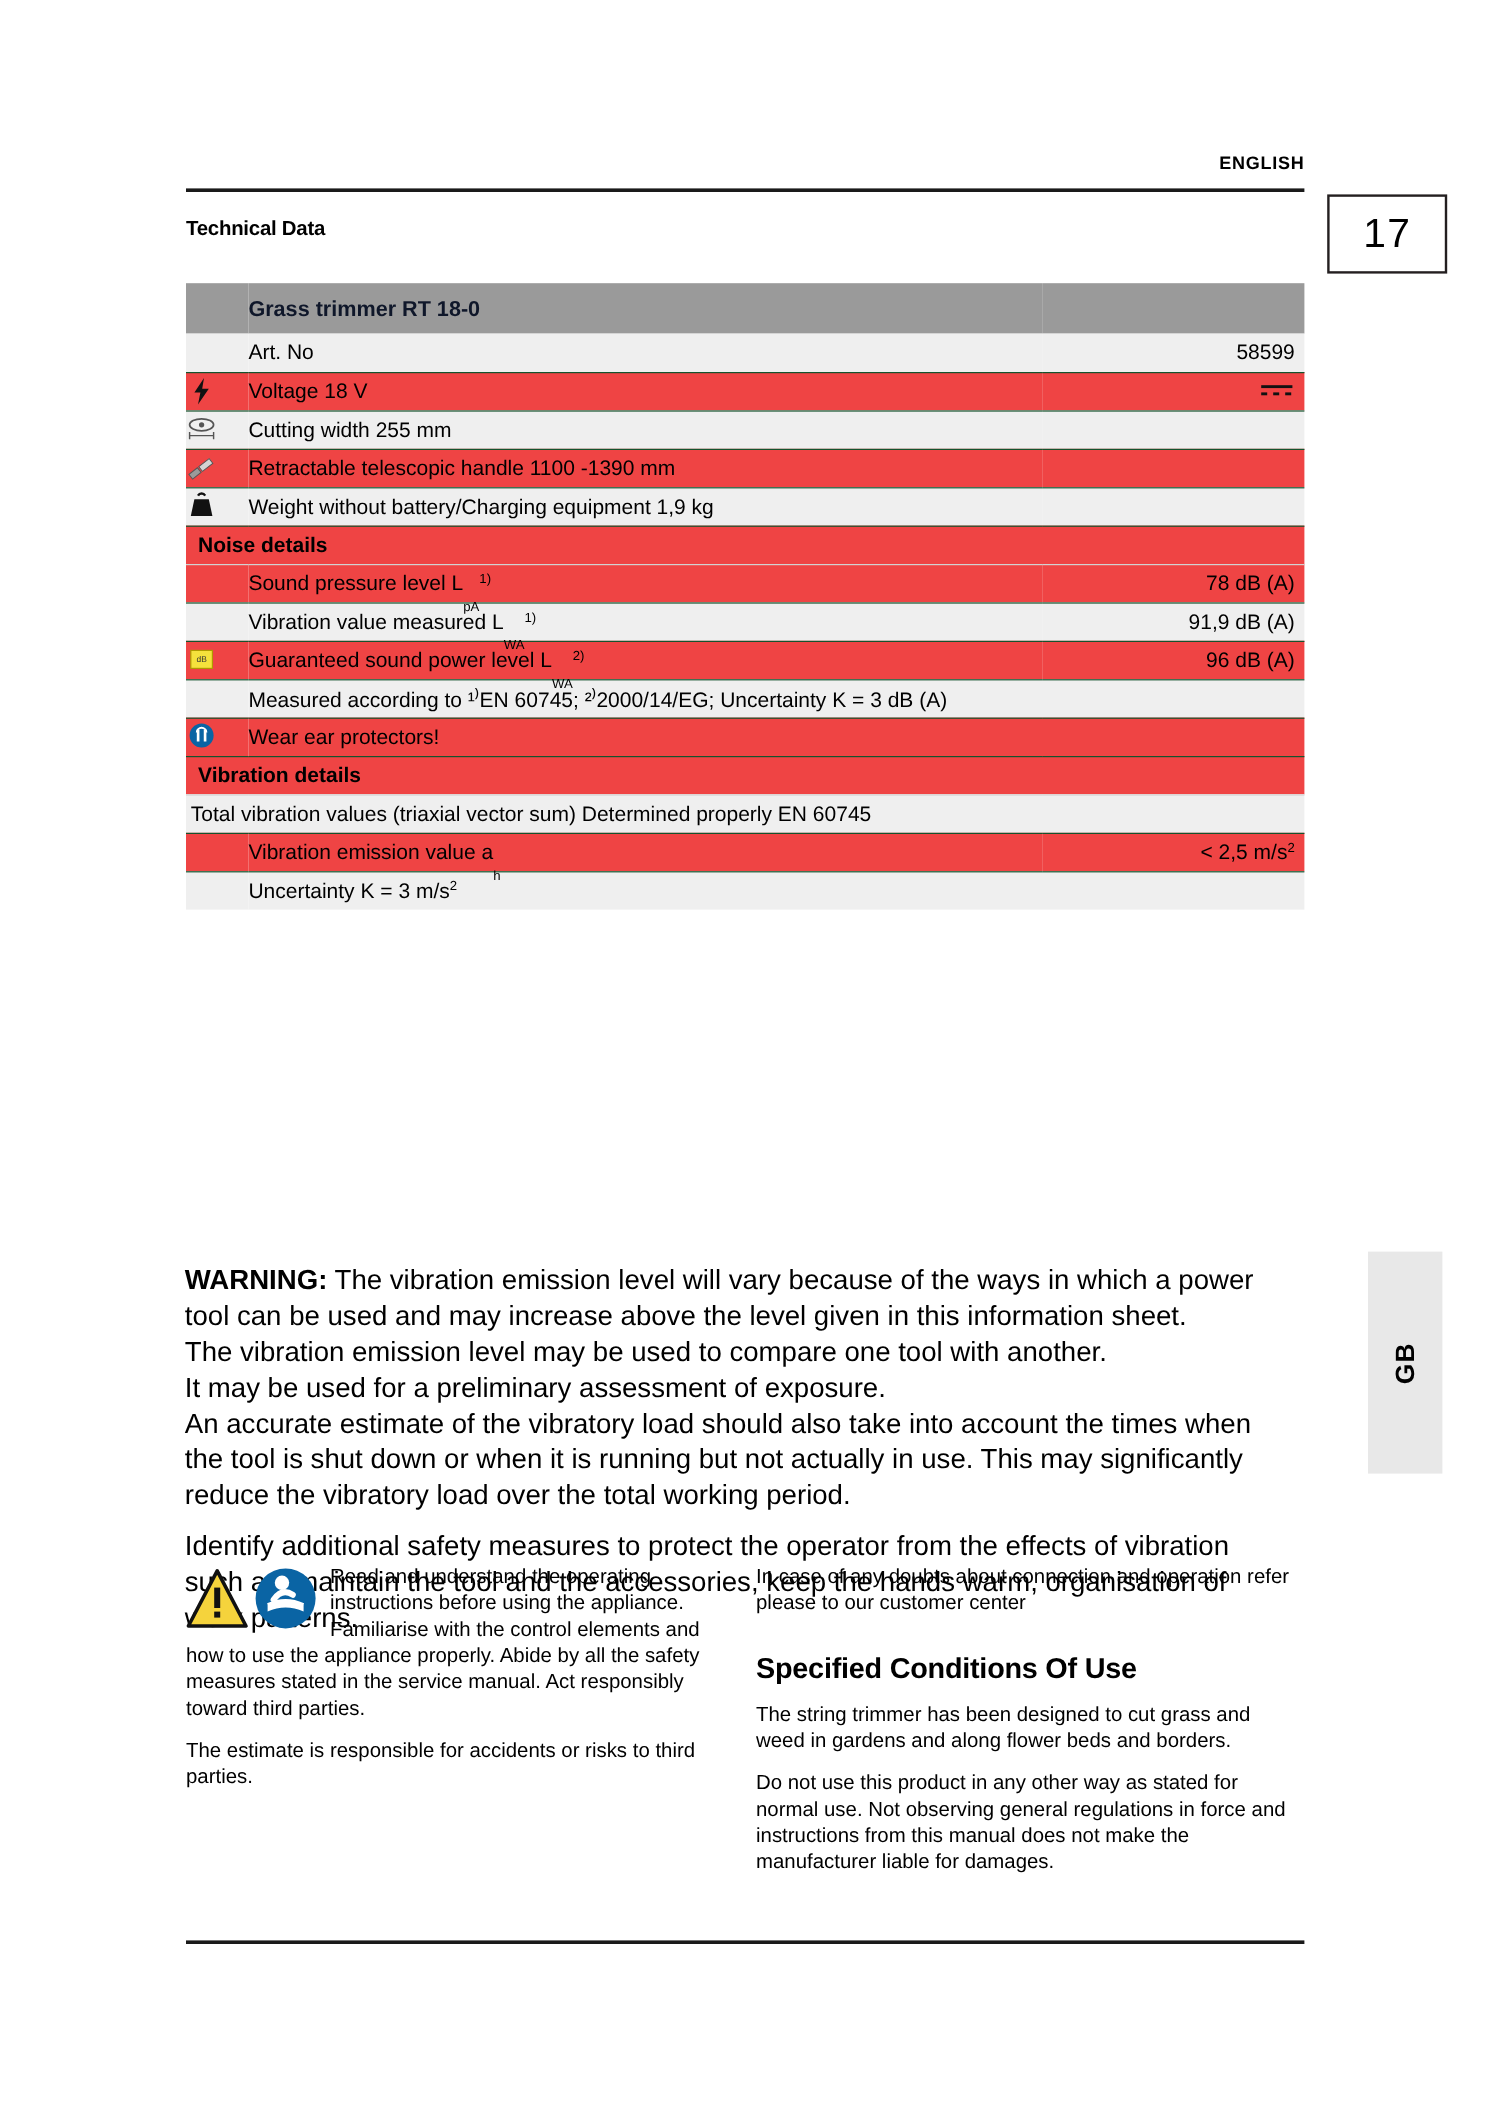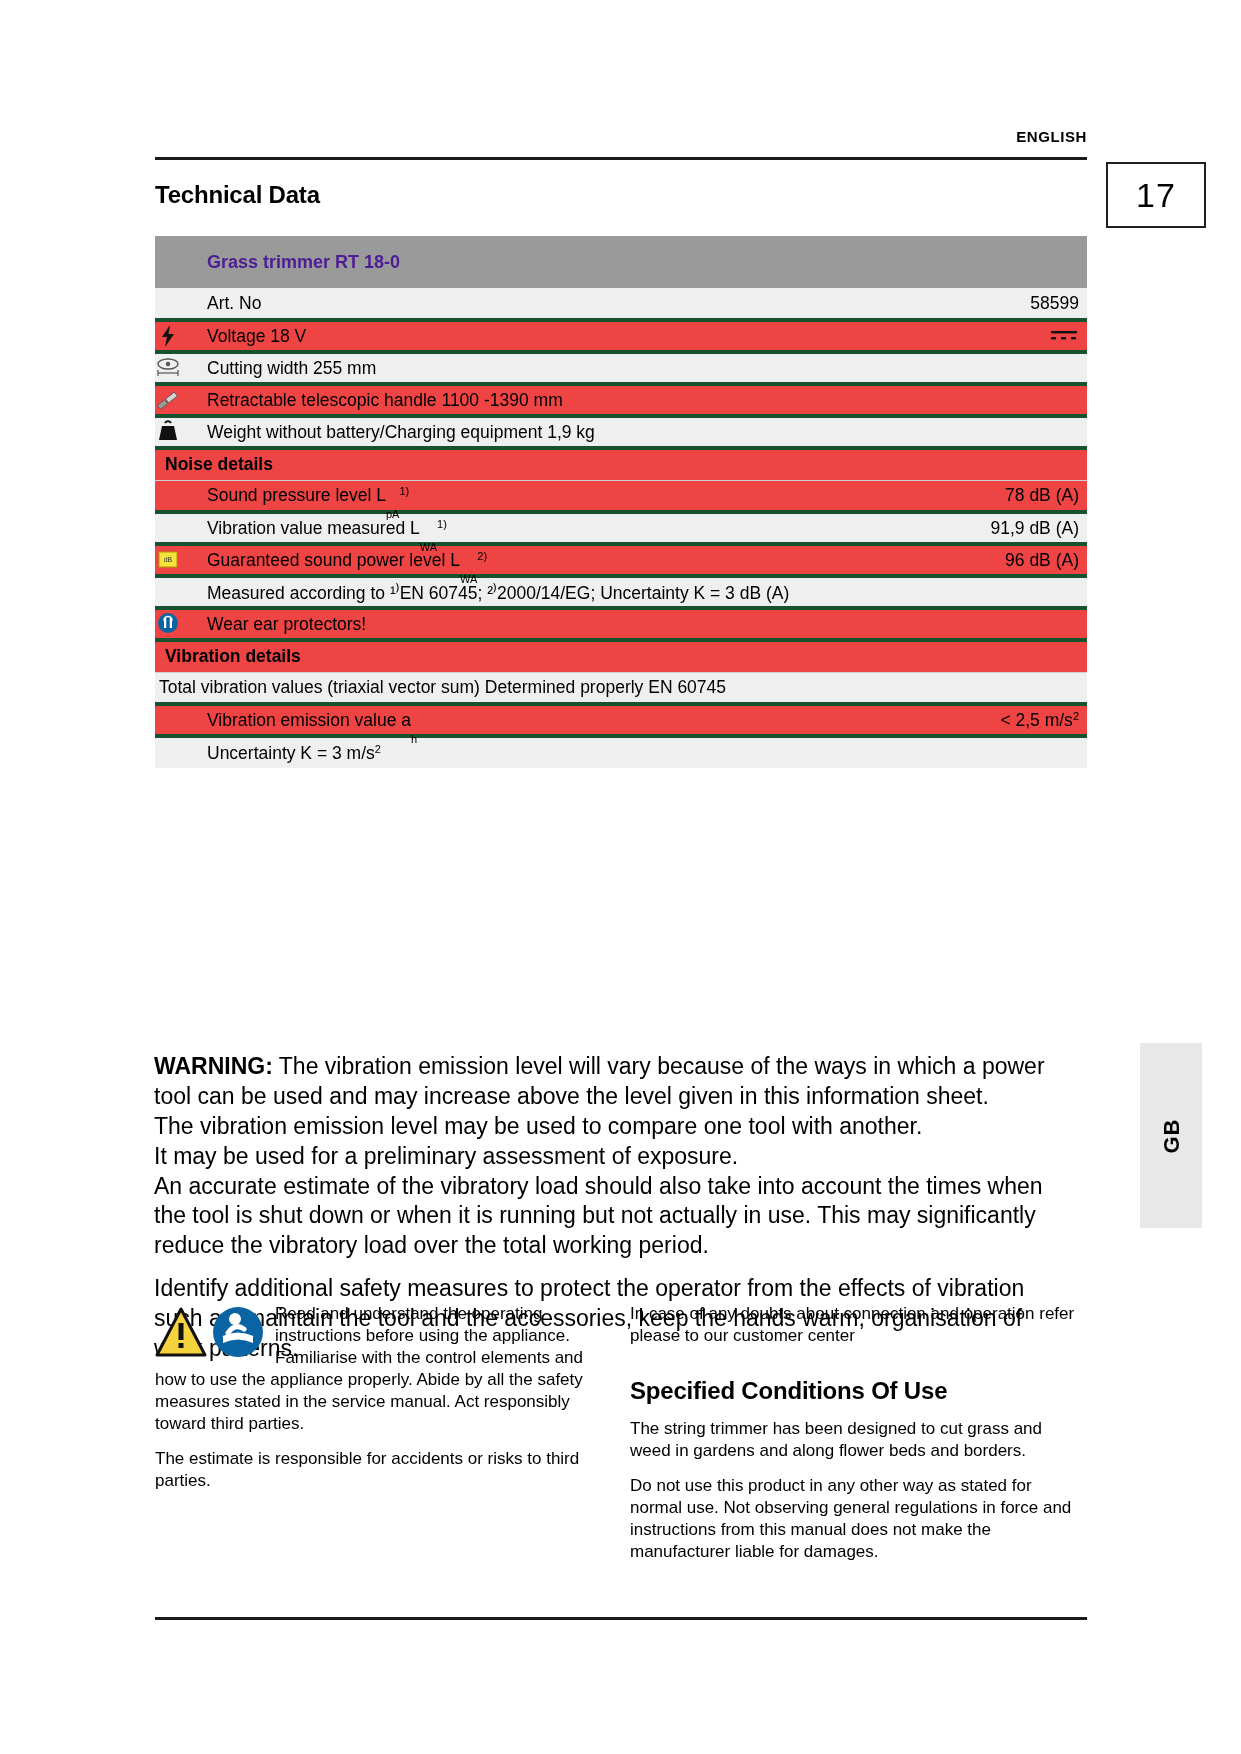--- a/index.html
+++ b/index.html
@@ -90,7 +90,7 @@
     left: 155px;
     top: 181px;
     margin: 0;
-    font-size: 24px;
+    font-size: 17px;
     font-weight: bold;
     letter-spacing: -0.2px;
   }

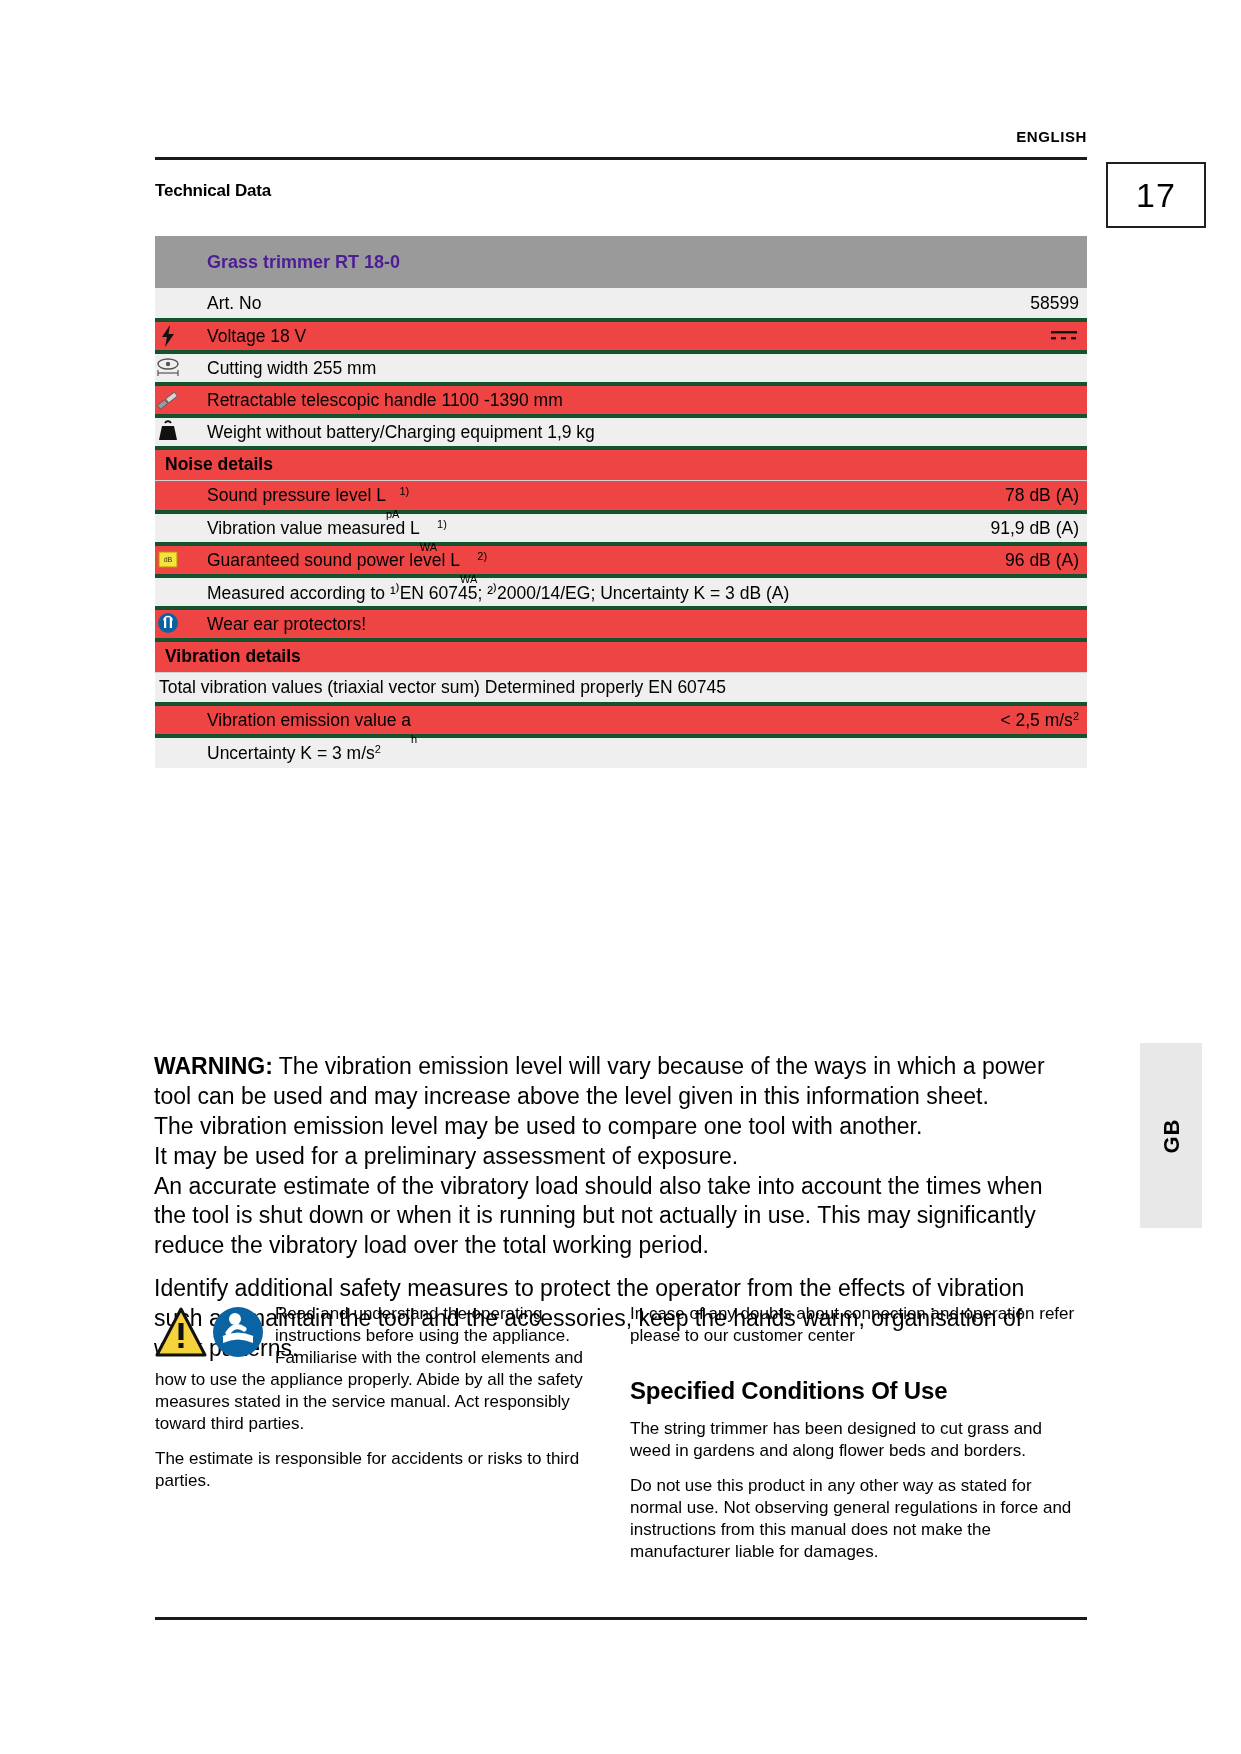--- a/index.html
+++ b/index.html
@@ -115,9 +115,9 @@
 
   .row-head td {
     background: #9a9a9a;
-    color: #4c1d95;
-    font-weight: bold;
-    height: 52px;
+    color: #0f172a;
+    font-weight: bold;
+    height: 42px;
     font-size: 18px;
   }
   .row-head .col-icon { padding-left: 10px; }

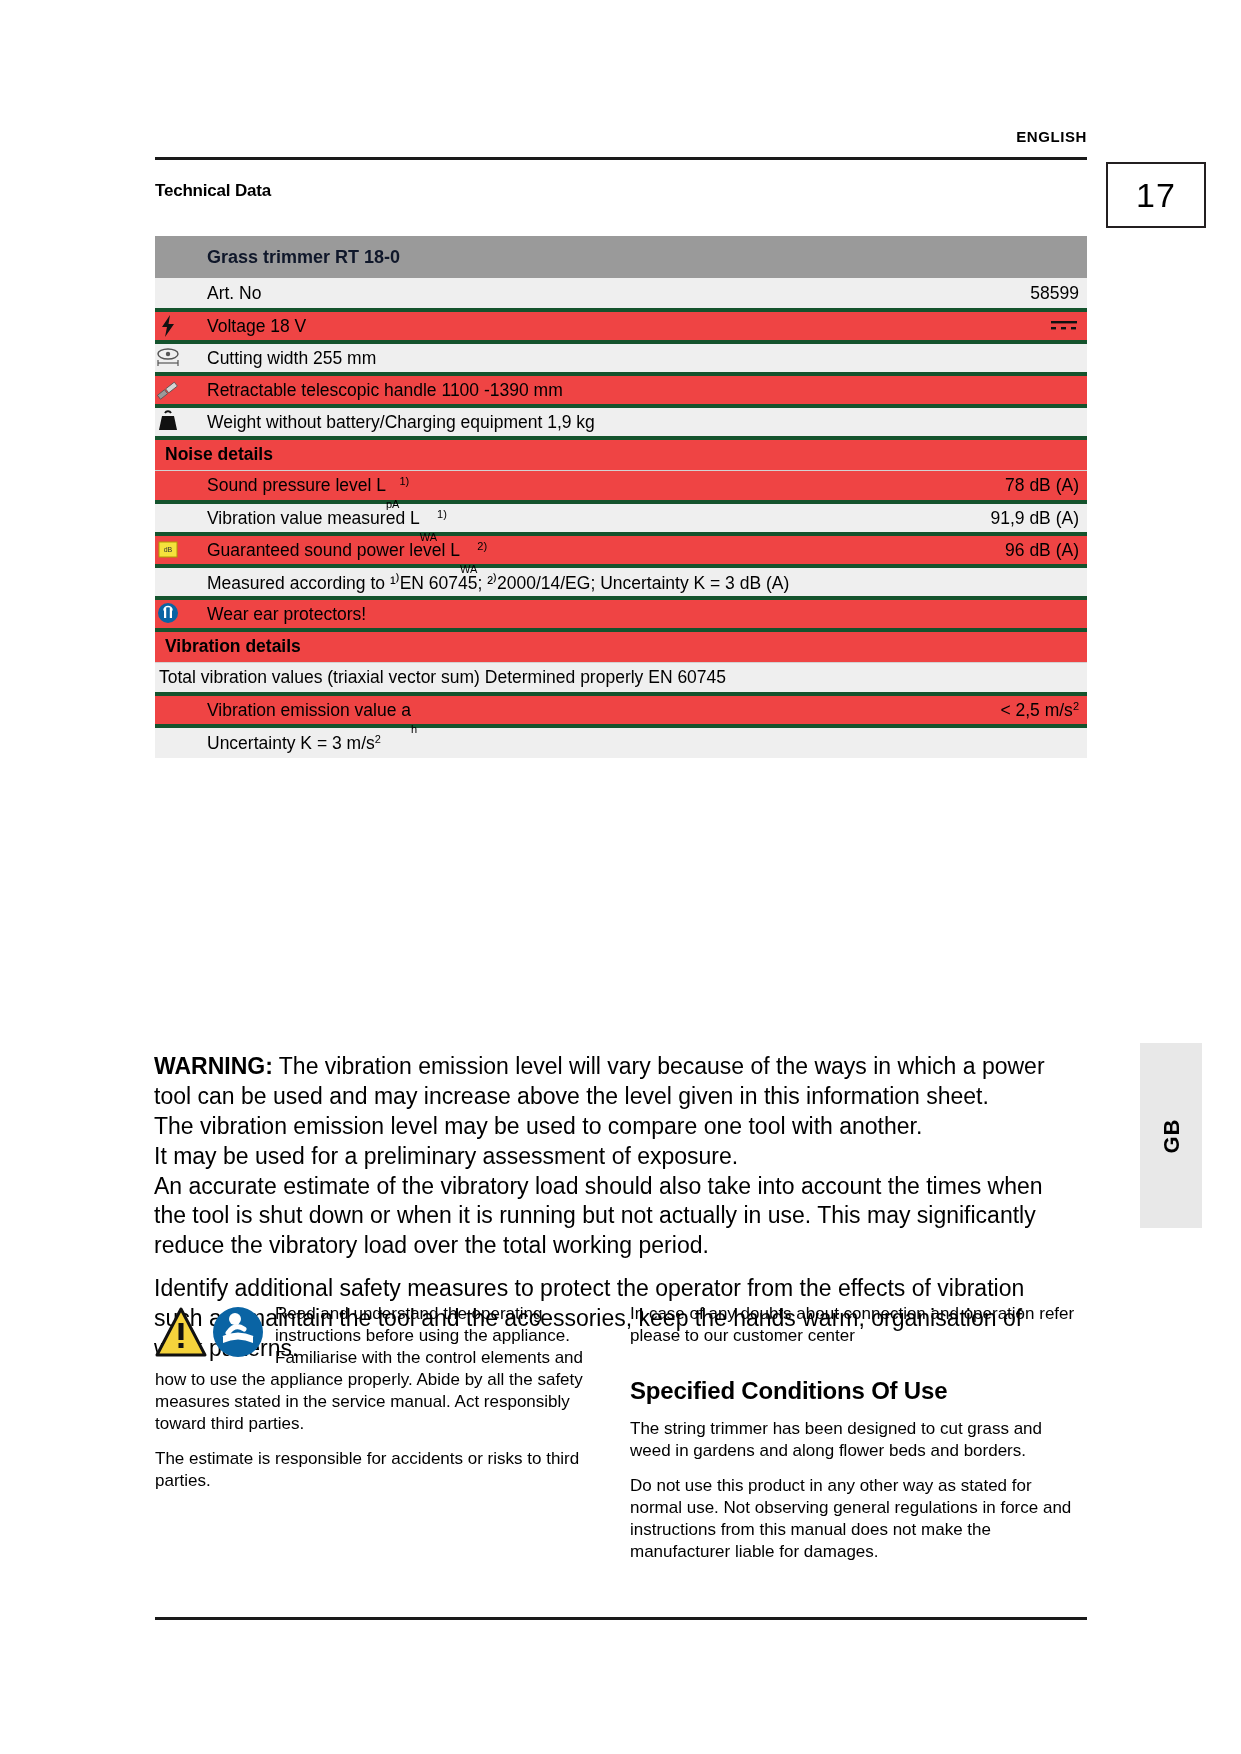--- a/index.html
+++ b/index.html
@@ -127,7 +127,7 @@
   .row-plain td.body-cell { background: #ef4444; }
 
   .body-cell {
-    border-bottom: 4px solid #14532d;
+    border-bottom: 1px solid #14532d;
   }
   .lbl { padding-left: 4px; }
   .sub-head td {

